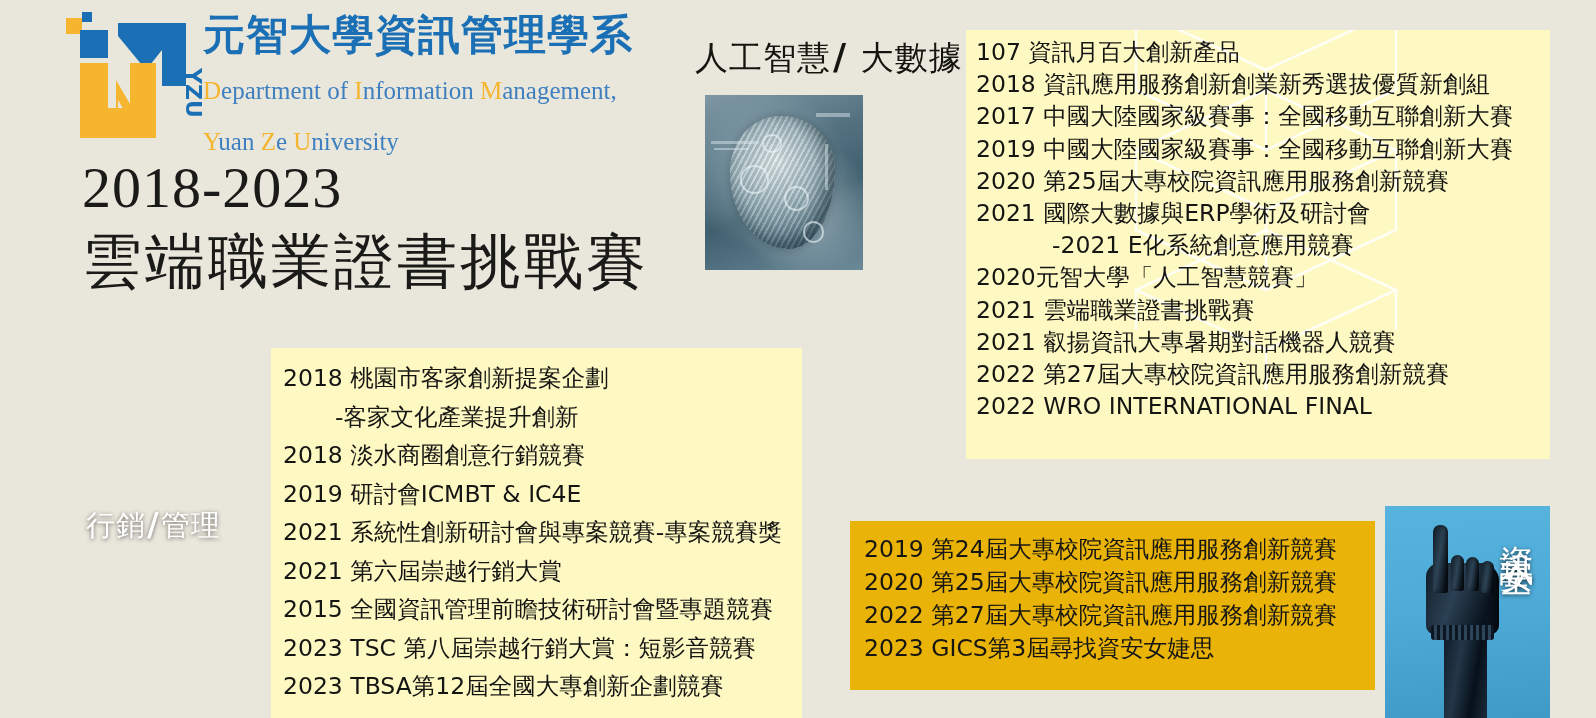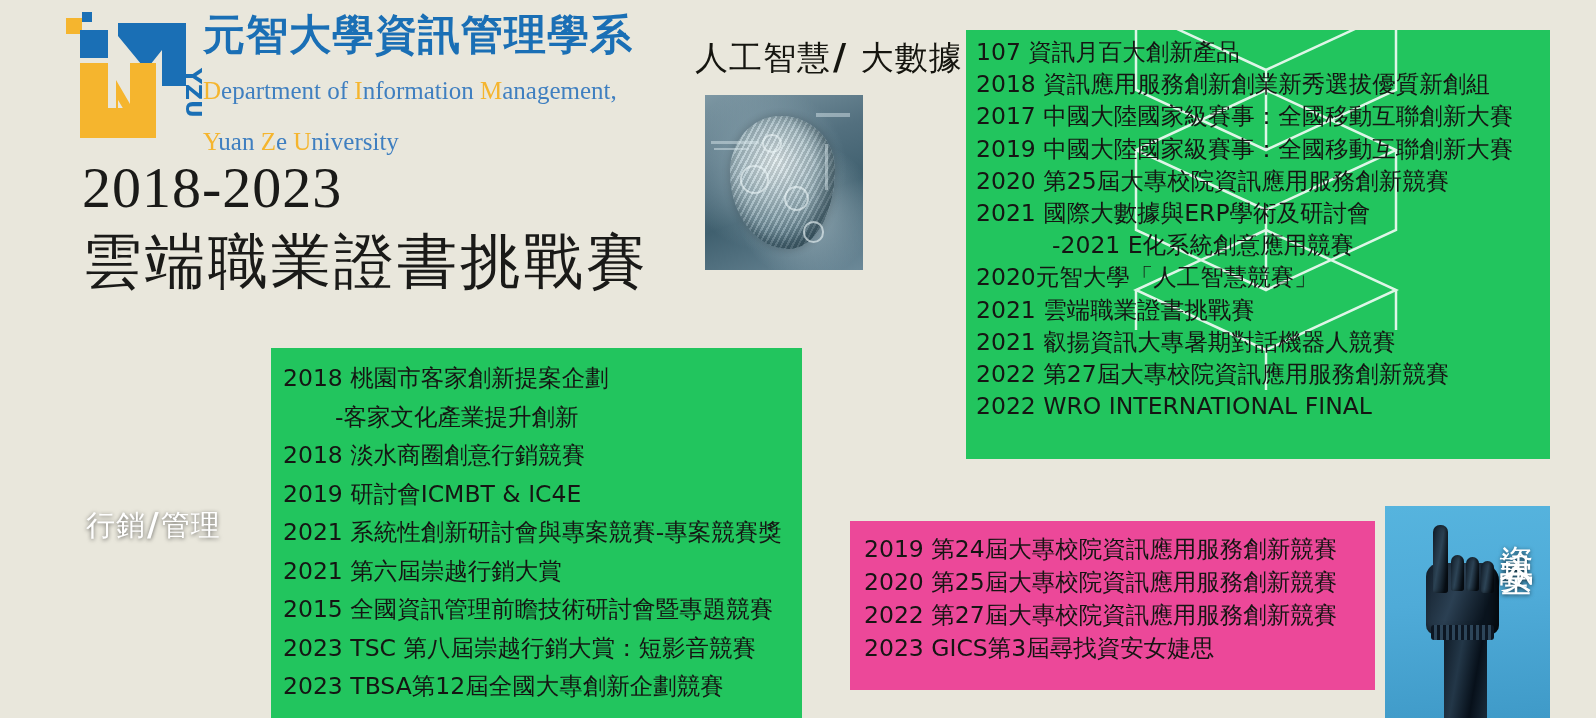--- a/index.html
+++ b/index.html
@@ -41,7 +41,7 @@
 
   
   .panel{position:absolute;box-sizing:border-box;overflow:hidden;}
-  .panel-pink{background:#22c55e;}
+  .panel-pink{background:#fef9c3;}
   .panel-orange{background:#ec4899;}
   .lines{
     margin:0;padding:0;list-style:none;position:relative;z-index:2;

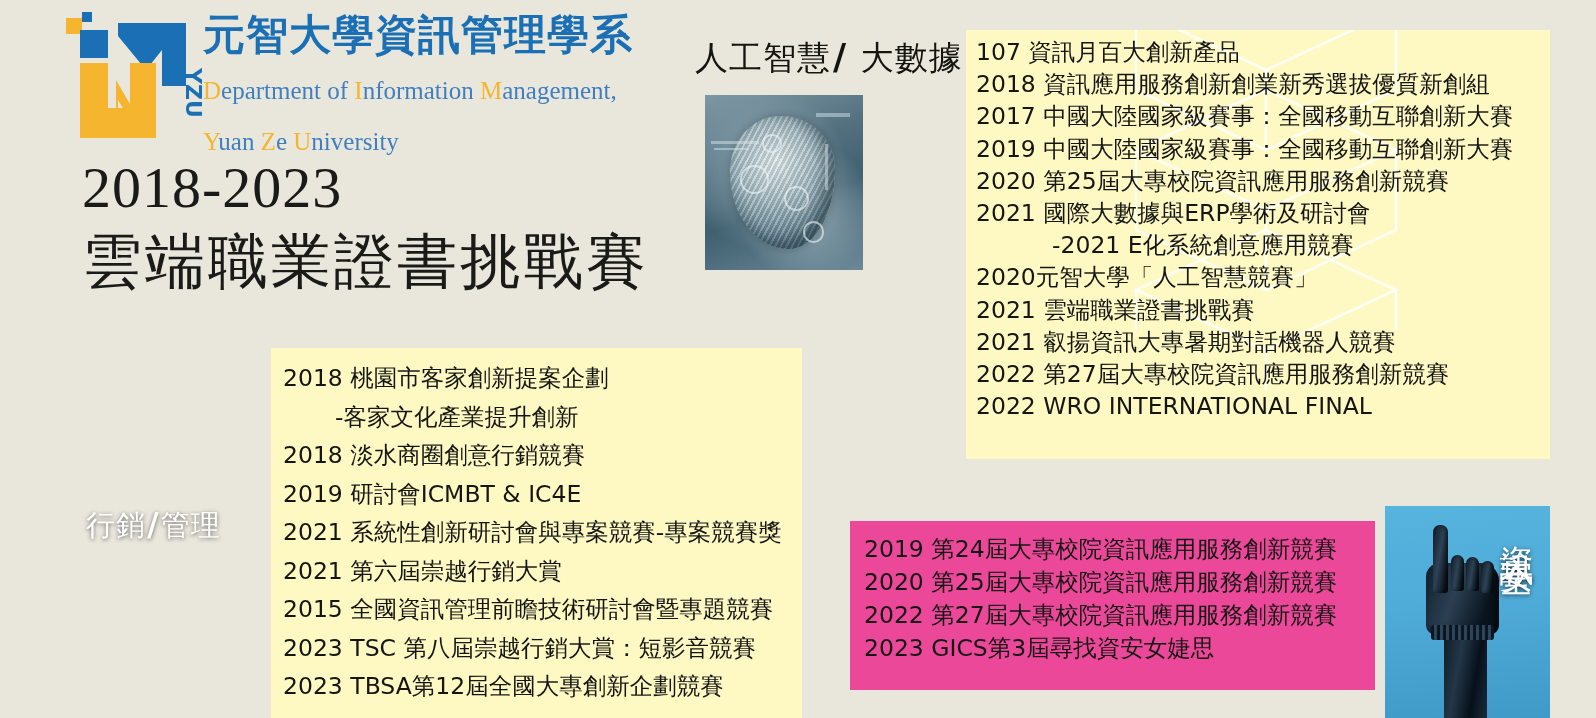--- a/index.html
+++ b/index.html
@@ -42,7 +42,7 @@
   
   .panel{position:absolute;box-sizing:border-box;overflow:hidden;}
   .panel-pink{background:#fef9c3;}
-  .panel-orange{background:#ec4899;}
+  .panel-orange{background:#eab308;}
   .lines{
     margin:0;padding:0;list-style:none;position:relative;z-index:2;
   }

